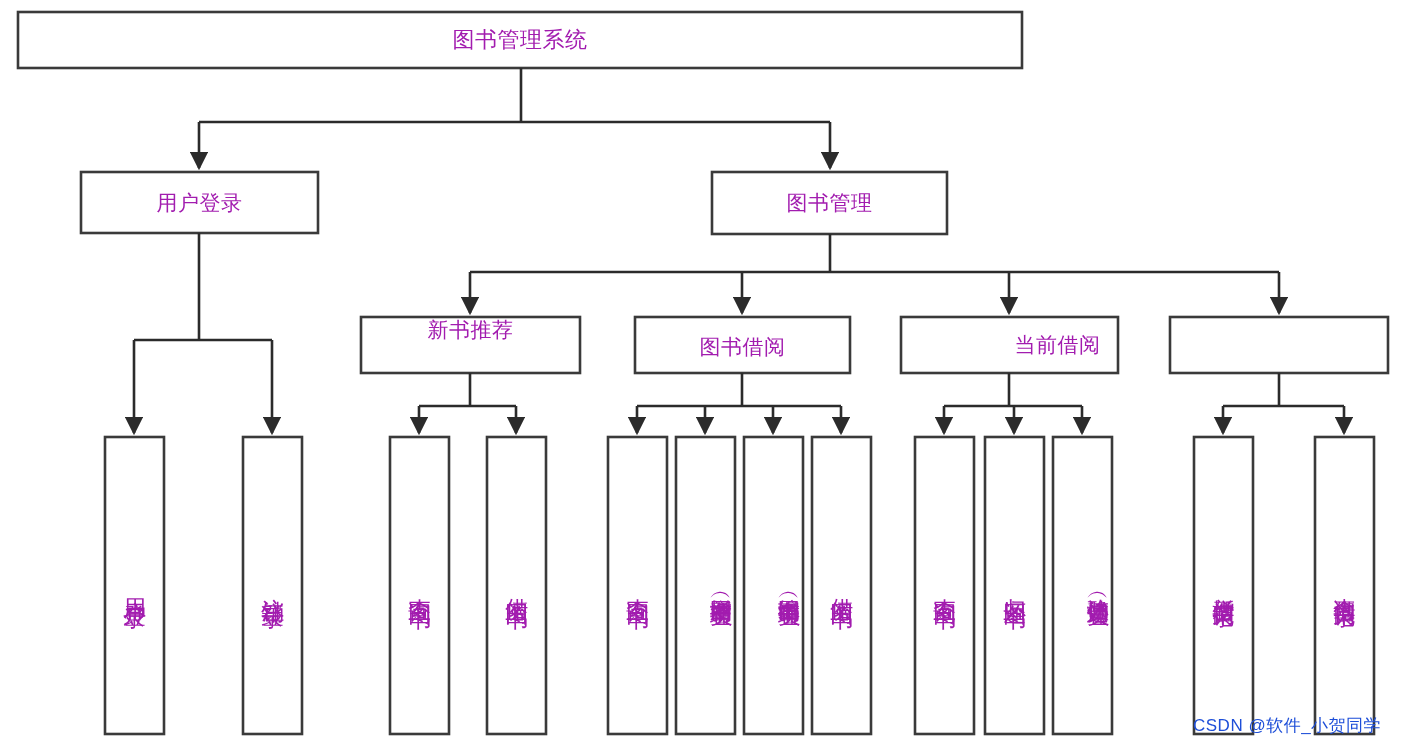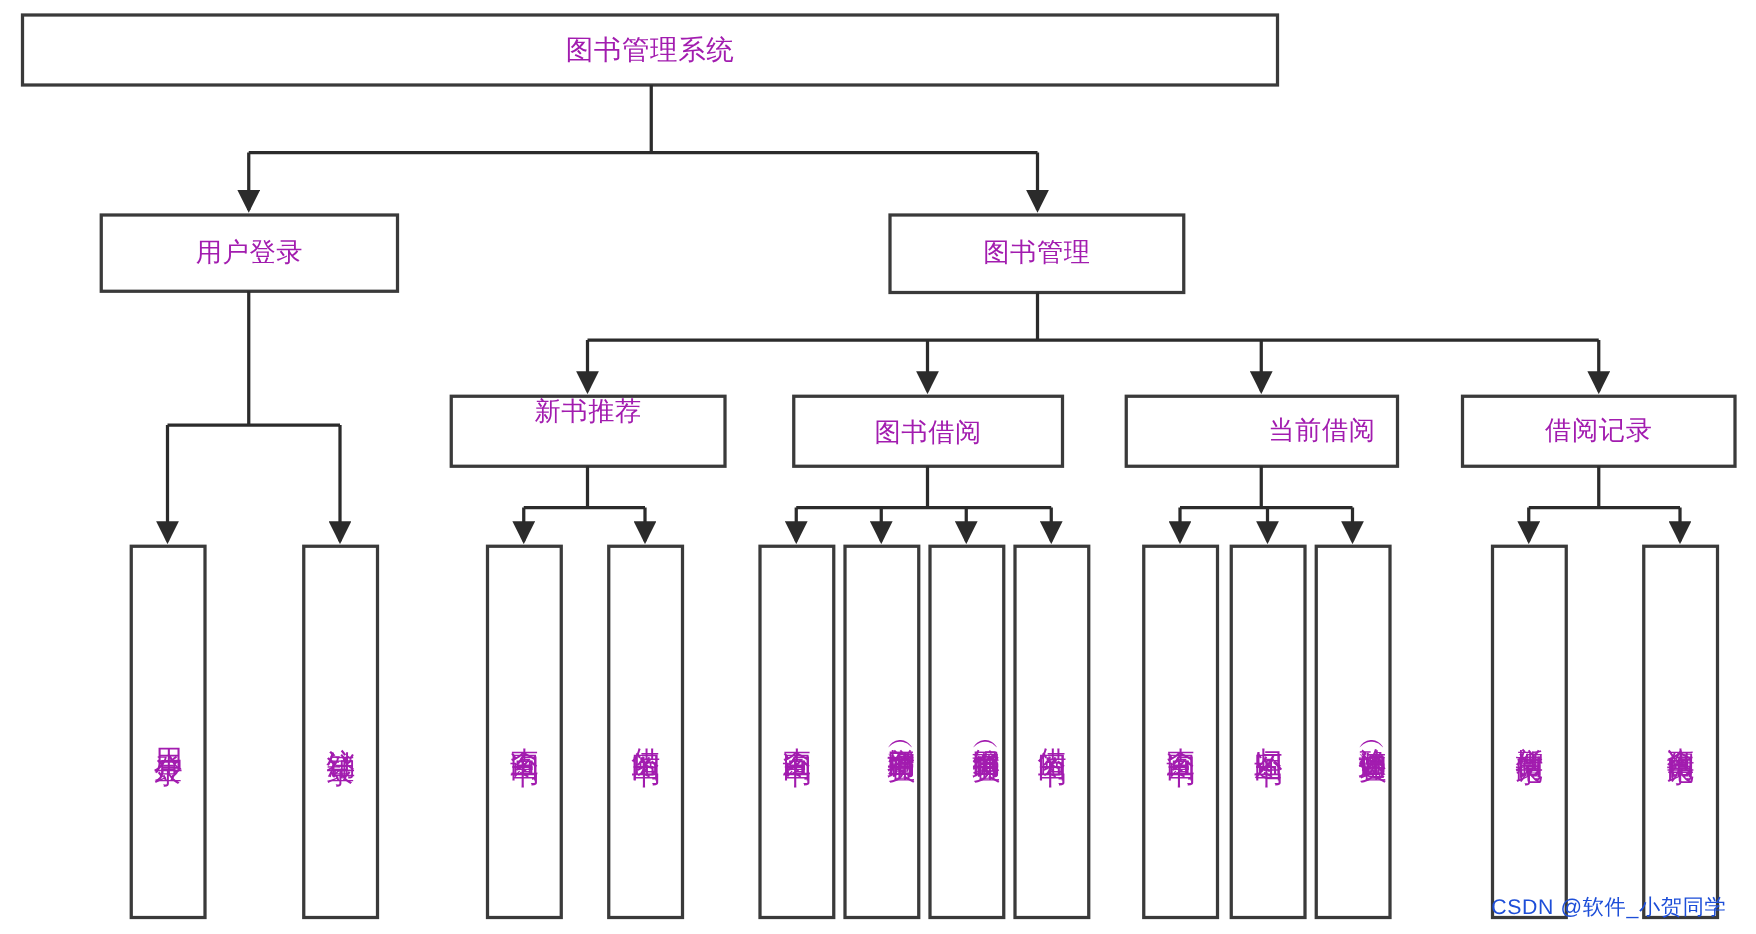--- a/index.html
+++ b/index.html
@@ -165,7 +165,6 @@
   <div class="node-label horiz" style="left:361px; top:302px; width:219px; height:56px;">新书推荐</div>
   <div class="node-label horiz" style="left:635px; top:317px; width:215px; height:60px;">图书借阅</div>
   <div class="node-label horiz" style="left:901px; top:317px; width:217px; height:56px;margin-left:48px;">当前借阅</div>
-  <div class="node-label horiz" style="left:1170px; top:317px; width:218px; height:56px;">借阅记录</div>
 
   <div class="node-label vert" style="left:105px; top:437px; width:59px; height:297px;">用户登录</div>
   <div class="node-label vert" style="left:243px; top:437px; width:59px; height:297px;">注销登录</div>

